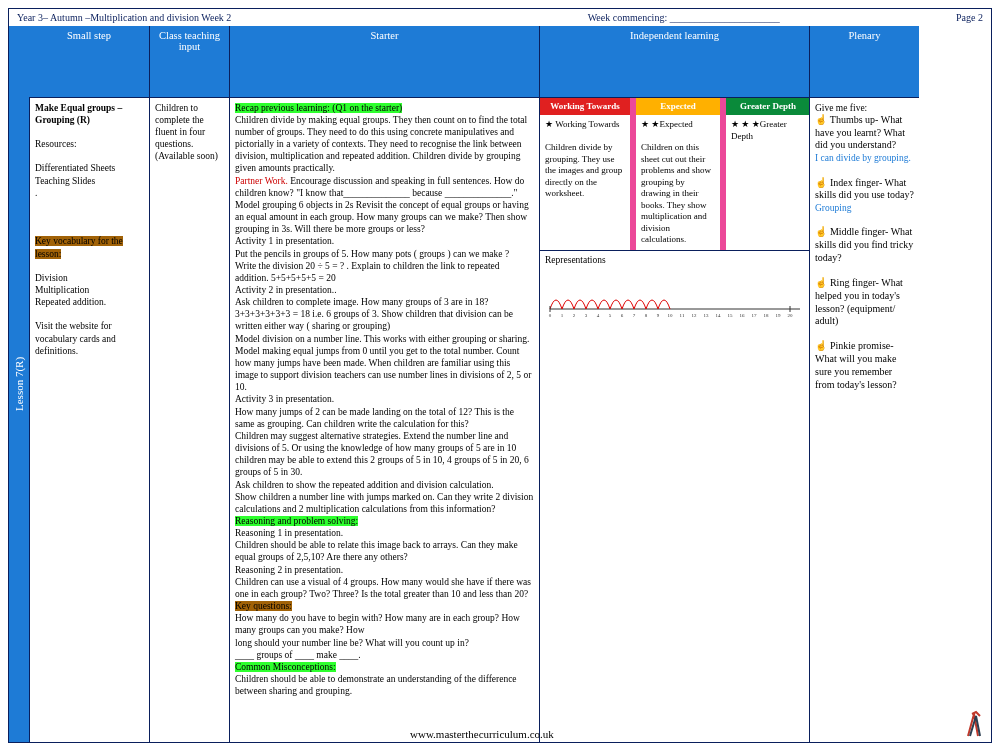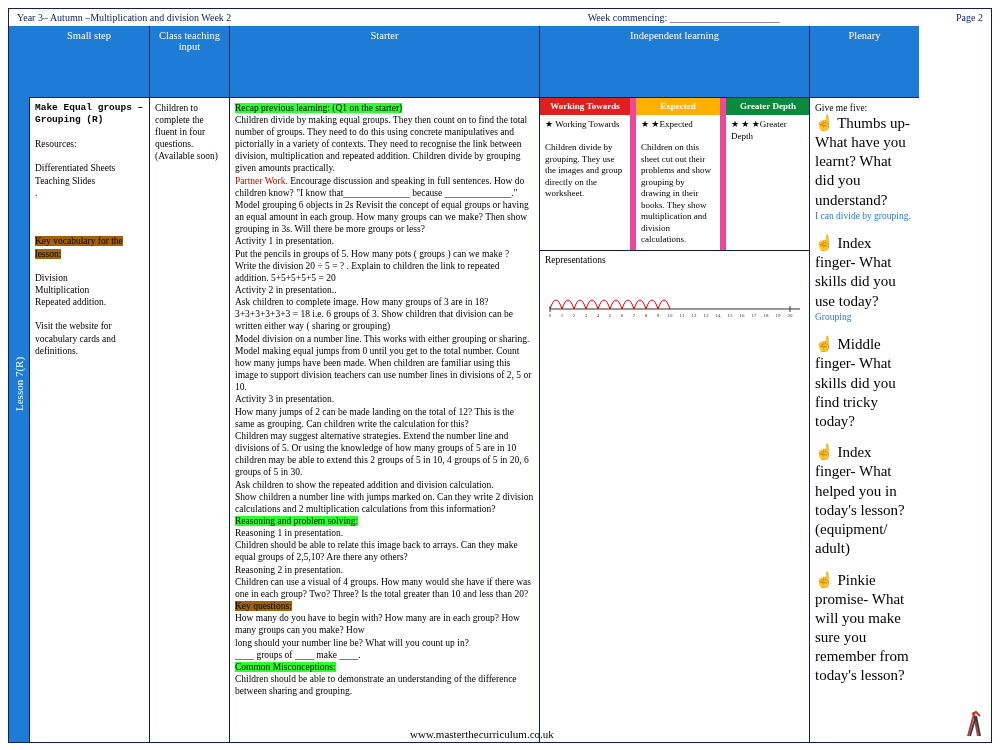--- a/index.html
+++ b/index.html
@@ -15,7 +15,7 @@
   .hcell.span3 { grid-column: span 3; }
   .cell { border-left: 1px solid #0a1f5c; border-top: 1px solid #0a1f5c; padding: 4px 5px; font-size: 9.5px; line-height: 1.28; overflow: hidden; }
   .cell:first-child { border-left: none; }
-  .smallstep .title { font-weight: bold; font-family: Liberation Mono, monospace; }
+  .smallstep .title { font-weight: bold; }
   .hl-green { background: #2eff2e; }
   .hl-ylw { background: #a16207; }
   .red { color: #c00; }

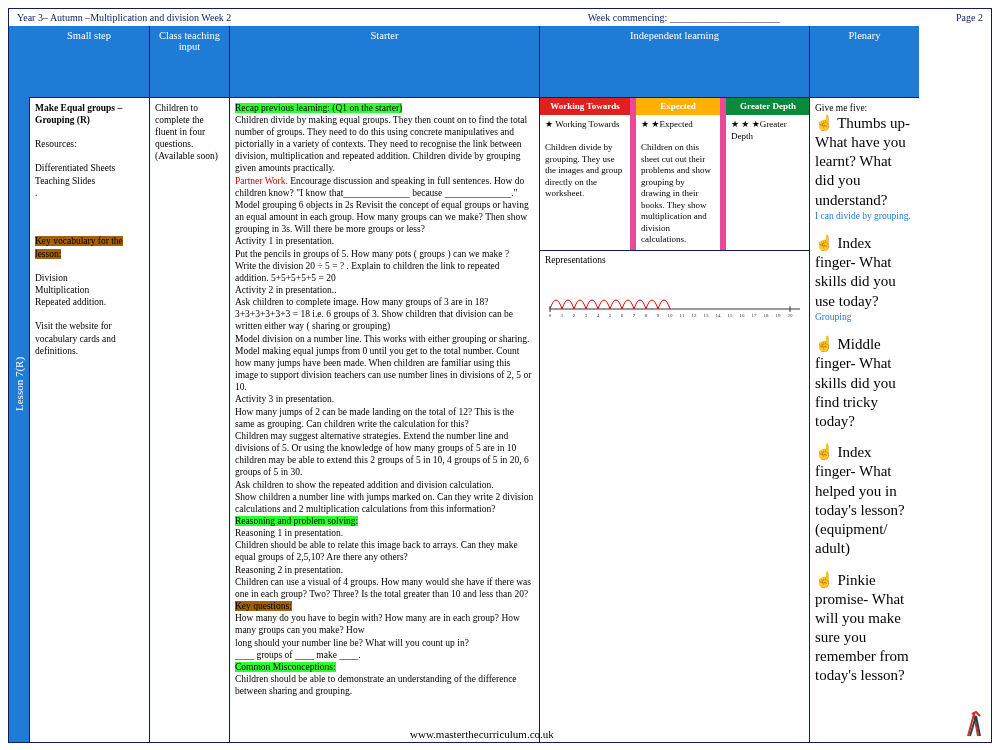--- a/index.html
+++ b/index.html
@@ -32,7 +32,7 @@
   .reps { border-top:1px solid #0a1f5c; padding:4px 5px; font-size:9.5px;}
   .numline { margin-top:14px; height:40px; position:relative;}
   .numline svg { width:260px; height:40px;}
-  .plenary .hand { font-size:15px;}
+  .plenary .hand { font-size:10px;}
   .logo { position:absolute; right:12px; bottom:8px; font-size:12px;}
   .url { position:absolute; left:410px; bottom:10px; font-size:11px;}
 </style>

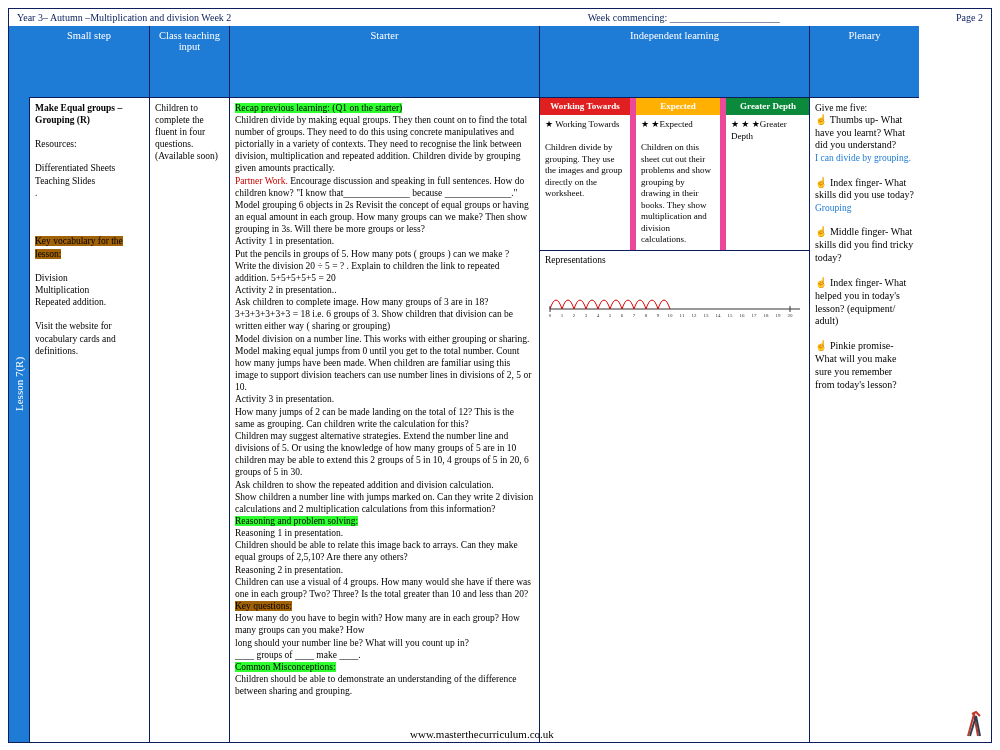--- a/index.html
+++ b/index.html
@@ -175,7 +175,7 @@
         <span class="hand">☝ Index finger- What skills did you use today?</span><br>
         <span class="blue">Grouping</span><br><br>
         <span class="hand">☝ Middle finger- What skills did you find tricky today?</span><br><br>
-        <span class="hand">☝ Index finger- What helped you in today's lesson? (equipment/ adult)</span><br><br>
+        <span class="hand">☝ Ring finger- What helped you in today's lesson? (equipment/ adult)</span><br><br>
         <span class="hand">☝ Pinkie promise- What will you make sure you remember from today's lesson?</span>
       </div>
     </div>

